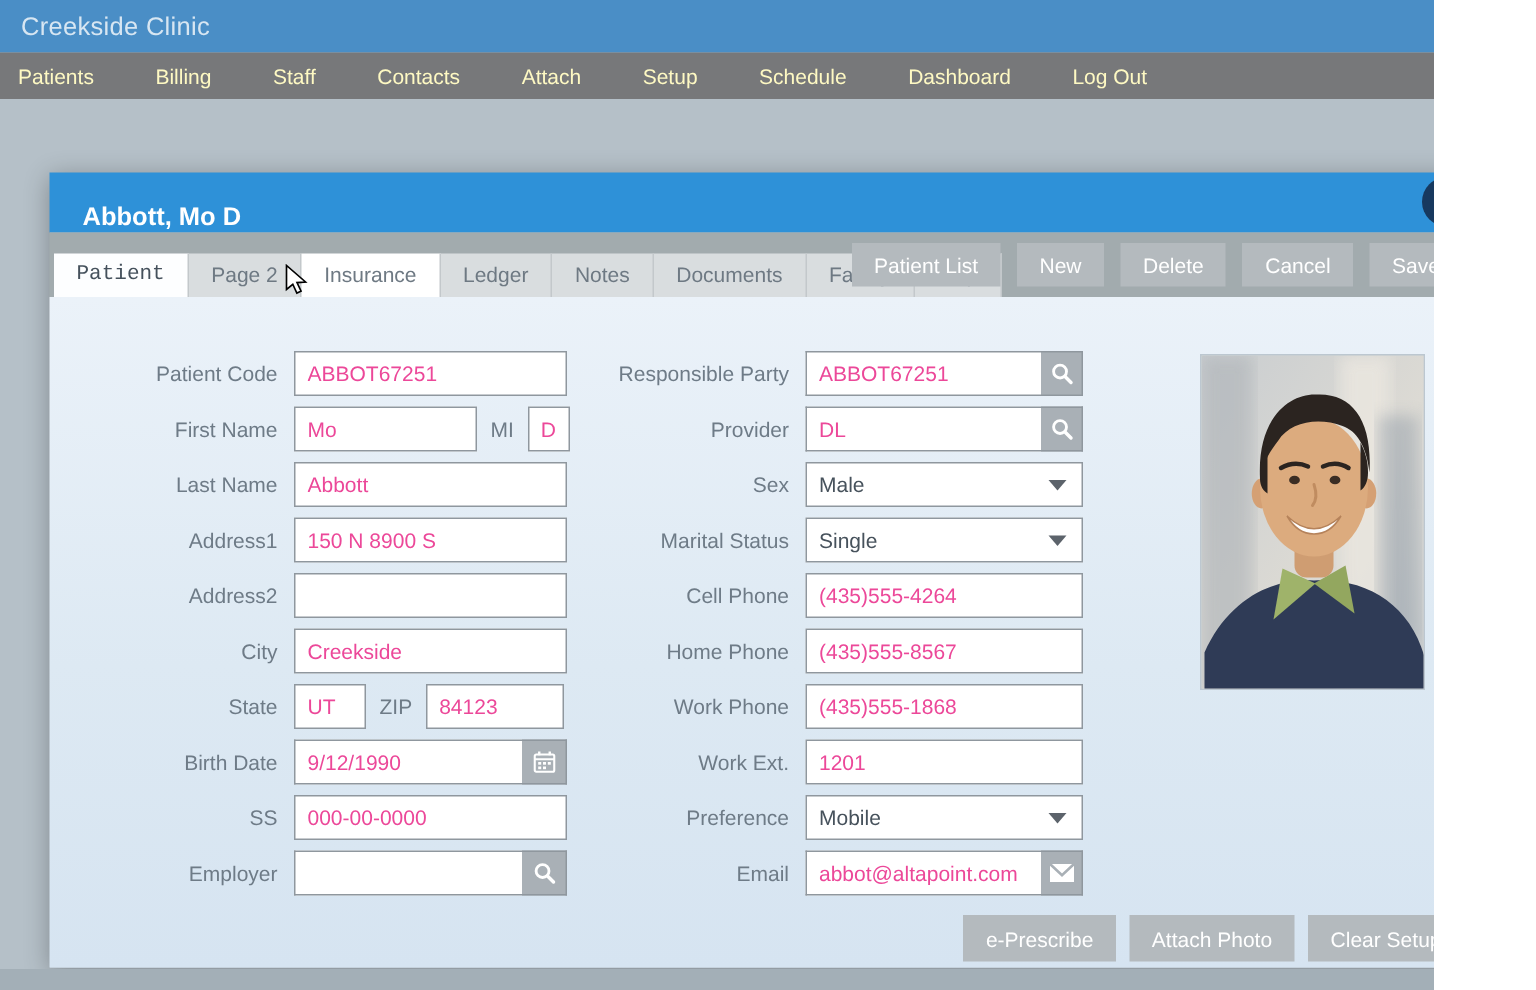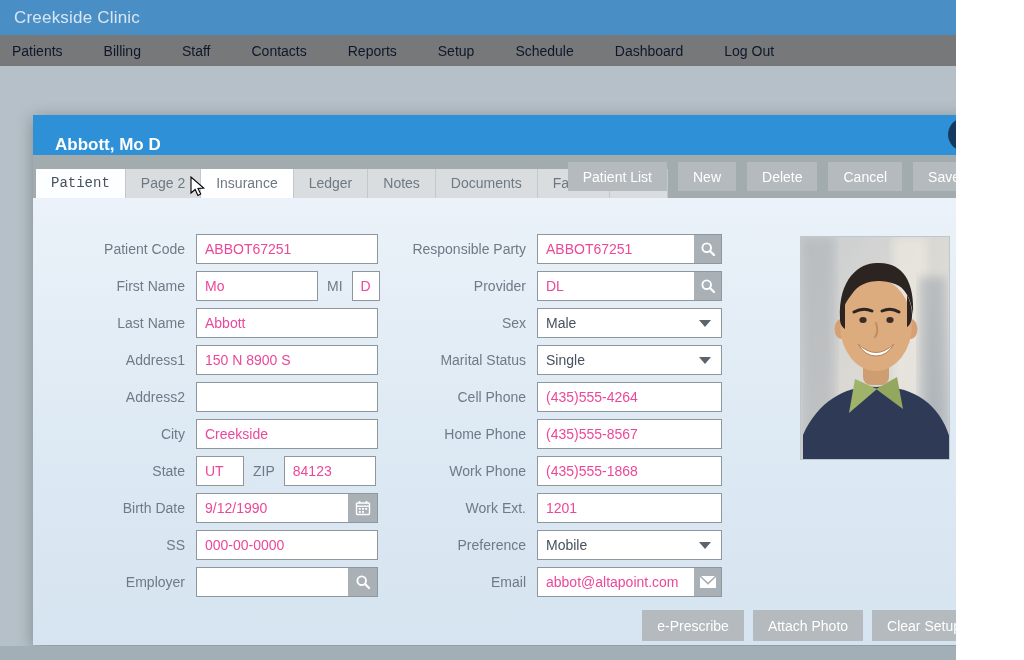--- a/index.html
+++ b/index.html
@@ -11,7 +11,7 @@
   .app-title { color:#d7e6f2; font-size:17px; letter-spacing:.2px; }
 
   .navbar { height:31px; background:#77787a; display:flex; align-items:center; gap:41px; padding-left:12px; }
-  .nav-item { color:#0f172a; font-size:14px; cursor:pointer; white-space:nowrap; }
+  .nav-item { color:#fef9c3; font-size:14px; cursor:pointer; white-space:nowrap; }
 
   .bottom-band { position:absolute; left:0; bottom:0; width:100%; height:14px; background:#a3afb7; }
 

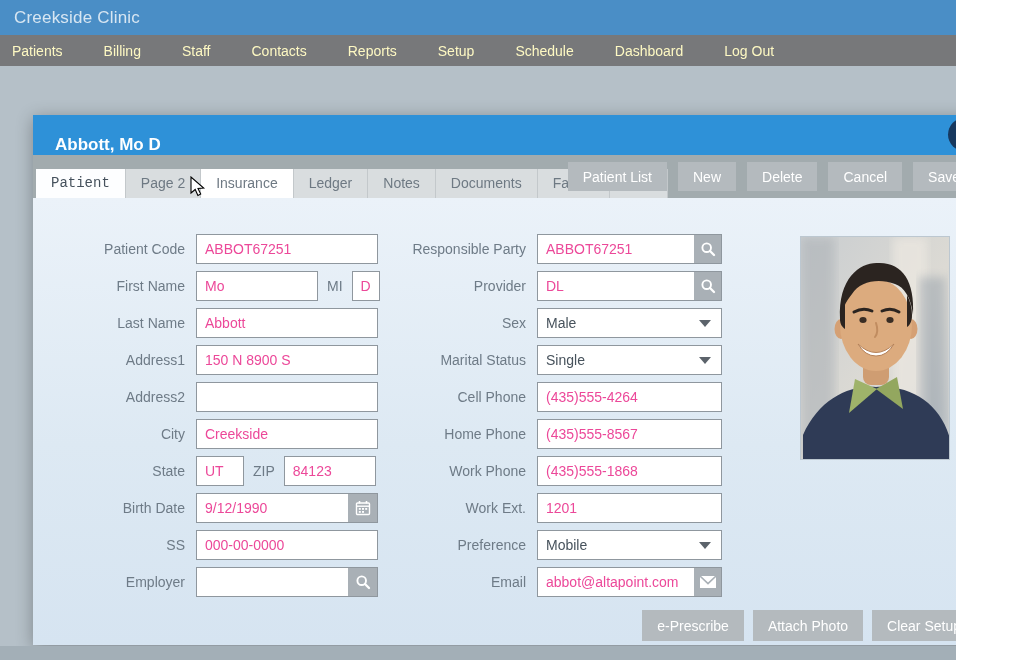--- a/index.html
+++ b/index.html
@@ -75,7 +75,7 @@
       <div class="nav-item">Billing</div>
       <div class="nav-item">Staff</div>
       <div class="nav-item">Contacts</div>
-      <div class="nav-item">Reports</div>
+      <div class="nav-item">Attach</div>
       <div class="nav-item">Setup</div>
       <div class="nav-item">Schedule</div>
       <div class="nav-item">Dashboard</div>

